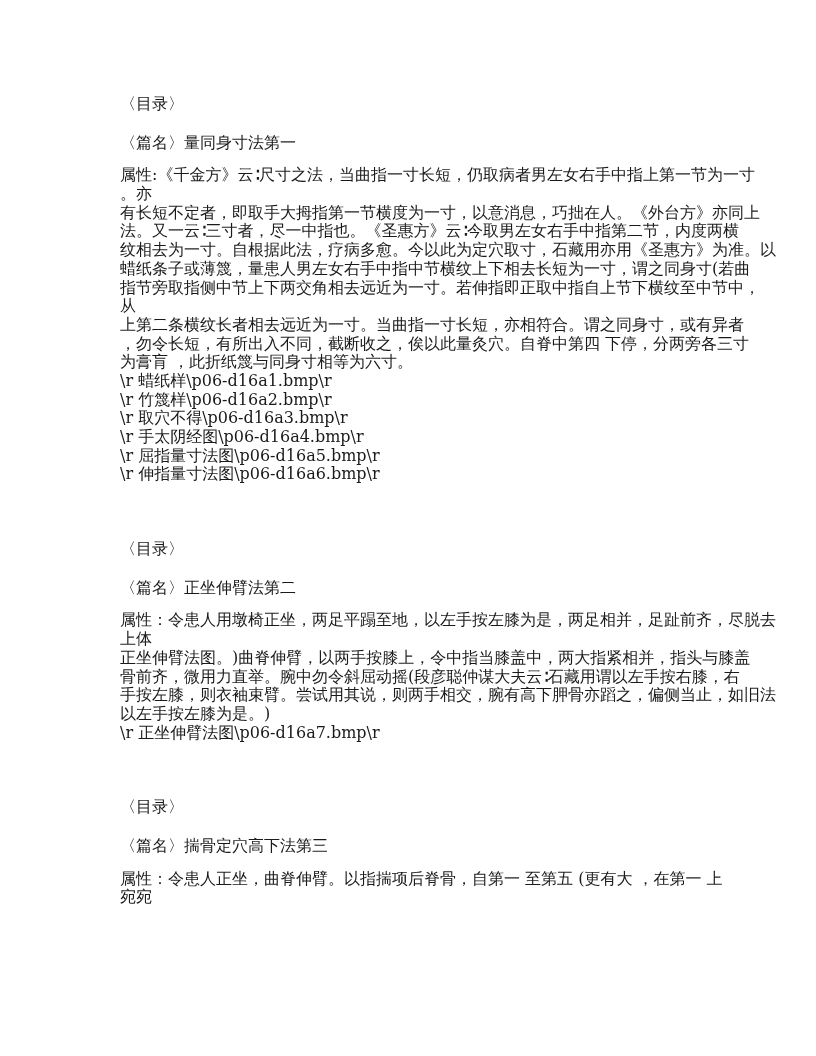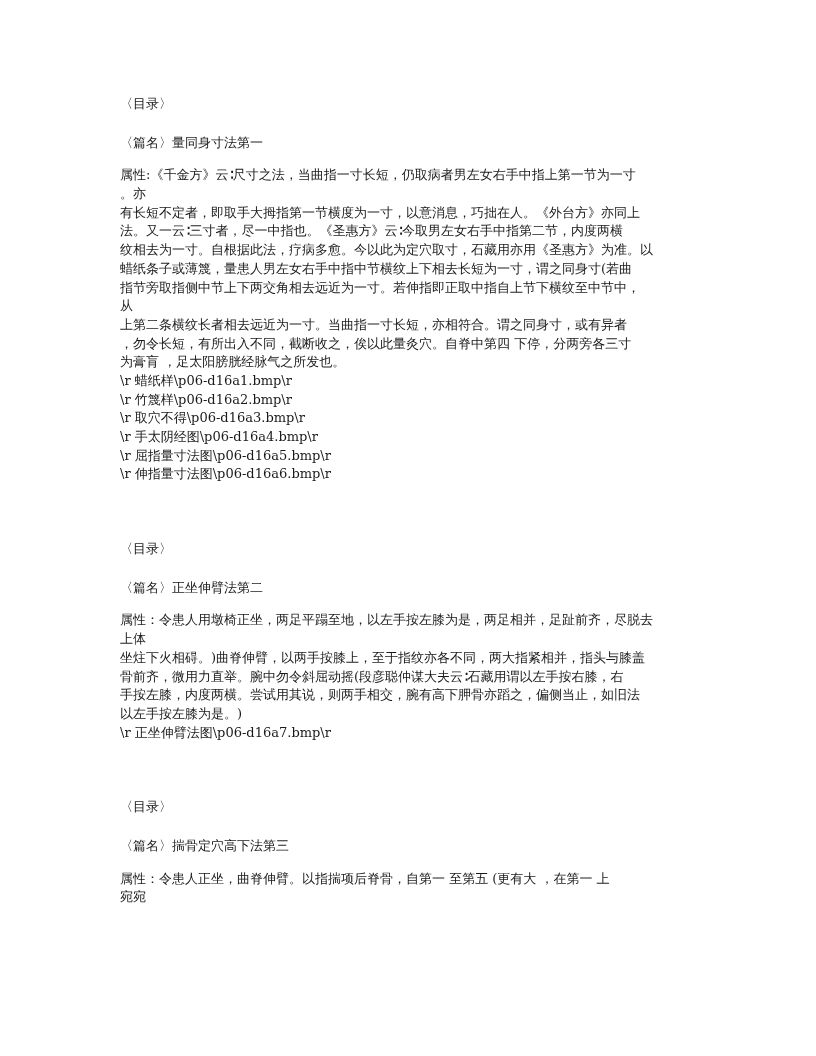--- a/index.html
+++ b/index.html
@@ -23,7 +23,7 @@
     }
     .line {
       display: block;
-      font-size: 13px;
+      font-size: 16px;
       line-height: 18.7px;
       height: 18.7px;
       white-space: pre;

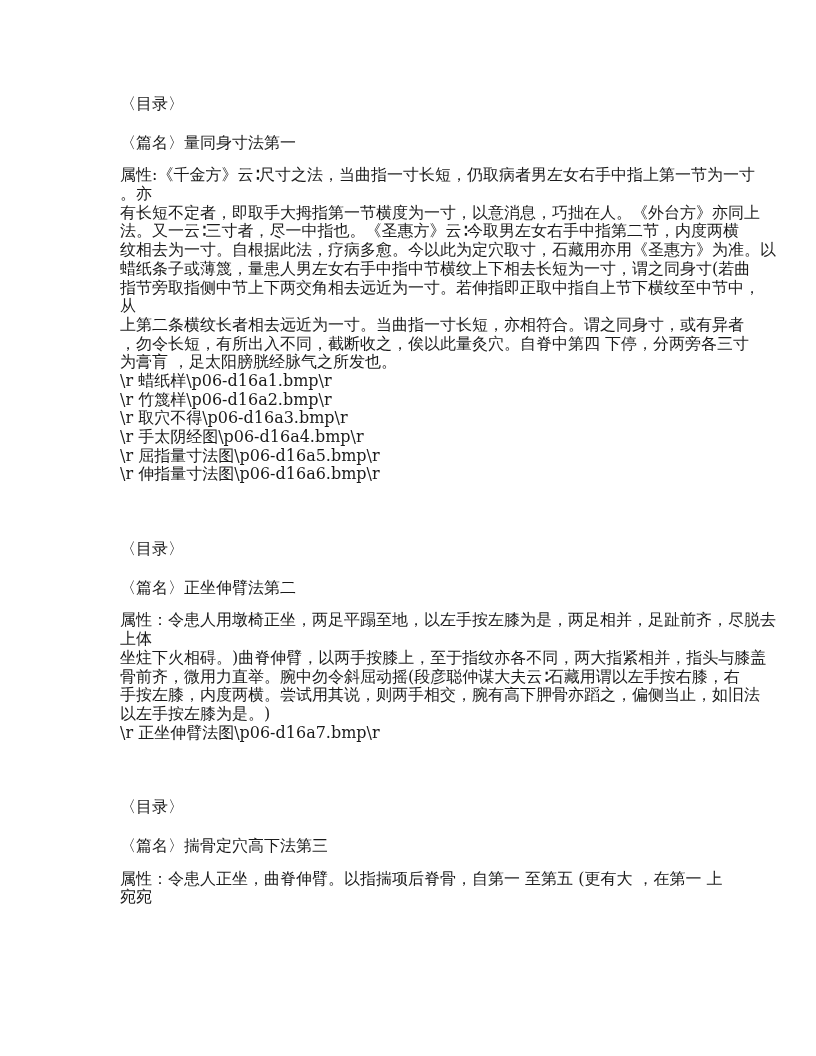--- a/index.html
+++ b/index.html
@@ -55,7 +55,7 @@
       <span class="line">从</span>
       <span class="line">上第二条横纹长者相去远近为一寸。当曲指一寸长短，亦相符合。谓之同身寸，或有异者</span>
       <span class="line">，勿令长短，有所出入不同，截断收之，俟以此量灸穴。自脊中第四 下停，分两旁各三寸</span>
-      <span class="line">为膏肓 ，足太阳膀胱经脉气之所发也。</span>
+      <span class="line">为膏肓 ，此折纸篾与同身寸相等为六寸。</span>
       <span class="line">\r 蜡纸样\p06-d16a1.bmp\r</span>
       <span class="line">\r 竹篾样\p06-d16a2.bmp\r</span>
       <span class="line">\r 取穴不得\p06-d16a3.bmp\r</span>

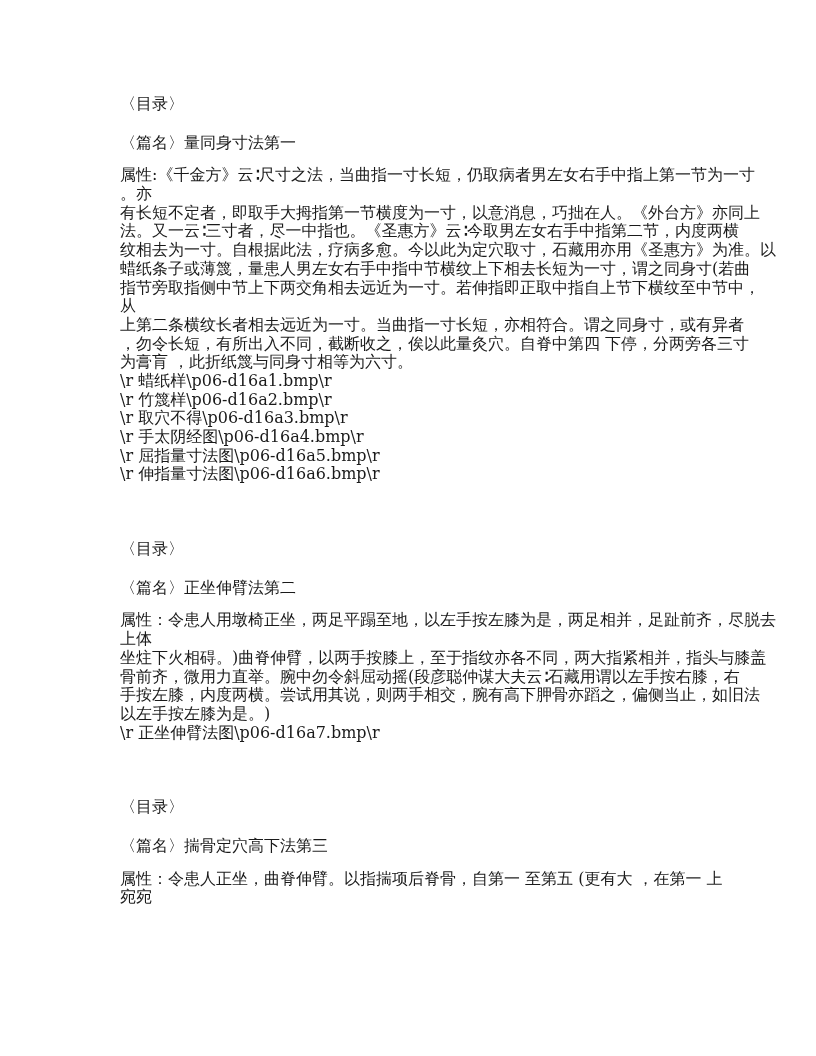--- a/index.html
+++ b/index.html
@@ -75,7 +75,7 @@
     <div>
       <span class="line">属性：令患人用墩椅正坐，两足平蹋至地，以左手按左膝为是，两足相并，足趾前齐，尽脱去</span>
       <span class="line">上体</span>
-      <span class="line">坐炷下火相碍。)曲脊伸臂，以两手按膝上，至于指纹亦各不同，两大指紧相并，指头与膝盖</span>
+      <span class="line">正坐伸臂法图。)曲脊伸臂，以两手按膝上，令中指当膝盖中，两大指紧相并，指头与膝盖</span>
       <span class="line">骨前齐，微用力直举。腕中勿令斜屈动摇(段彦聪仲谋大夫云∶石藏用谓以左手按右膝，右</span>
       <span class="line">手按左膝，内度两横。尝试用其说，则两手相交，腕有高下胛骨亦蹈之，偏侧当止，如旧法</span>
       <span class="line">以左手按左膝为是。)</span>

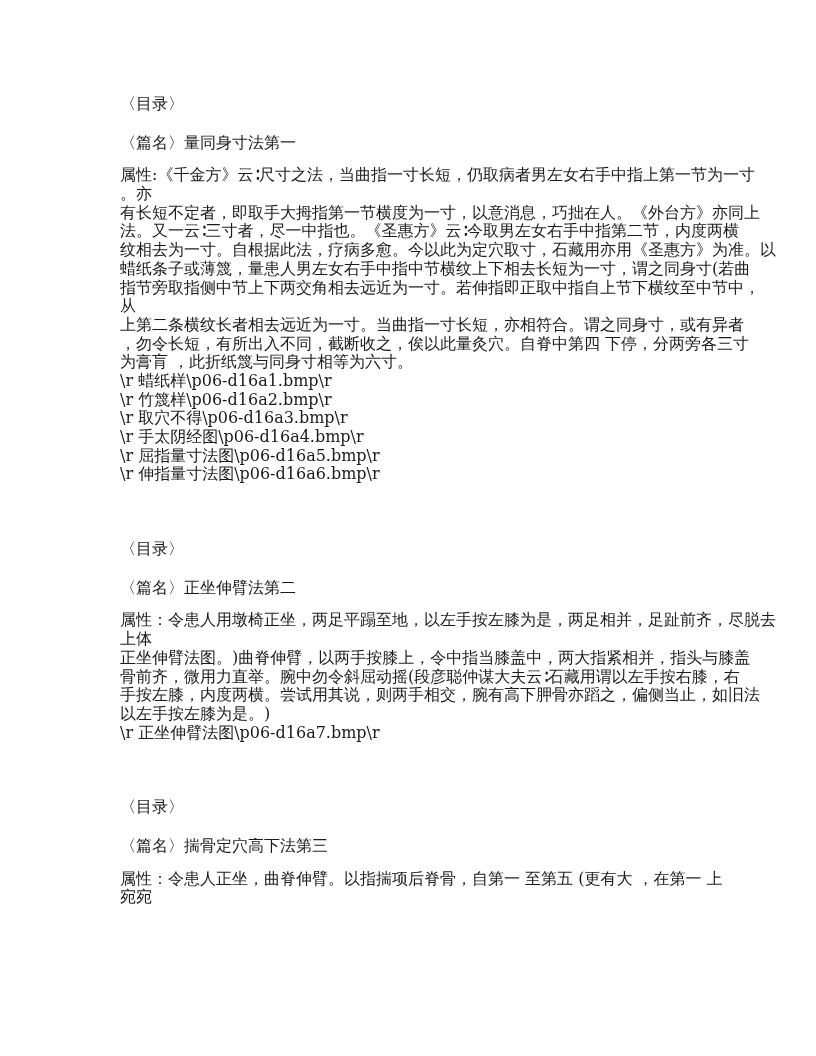--- a/index.html
+++ b/index.html
@@ -77,7 +77,7 @@
       <span class="line">上体</span>
       <span class="line">正坐伸臂法图。)曲脊伸臂，以两手按膝上，令中指当膝盖中，两大指紧相并，指头与膝盖</span>
       <span class="line">骨前齐，微用力直举。腕中勿令斜屈动摇(段彦聪仲谋大夫云∶石藏用谓以左手按右膝，右</span>
-      <span class="line">手按左膝，内度两横。尝试用其说，则两手相交，腕有高下胛骨亦蹈之，偏侧当止，如旧法</span>
+      <span class="line">手按左膝，则衣袖束臂。尝试用其说，则两手相交，腕有高下胛骨亦蹈之，偏侧当止，如旧法</span>
       <span class="line">以左手按左膝为是。)</span>
       <span class="line">\r 正坐伸臂法图\p06-d16a7.bmp\r</span>
     </div>

